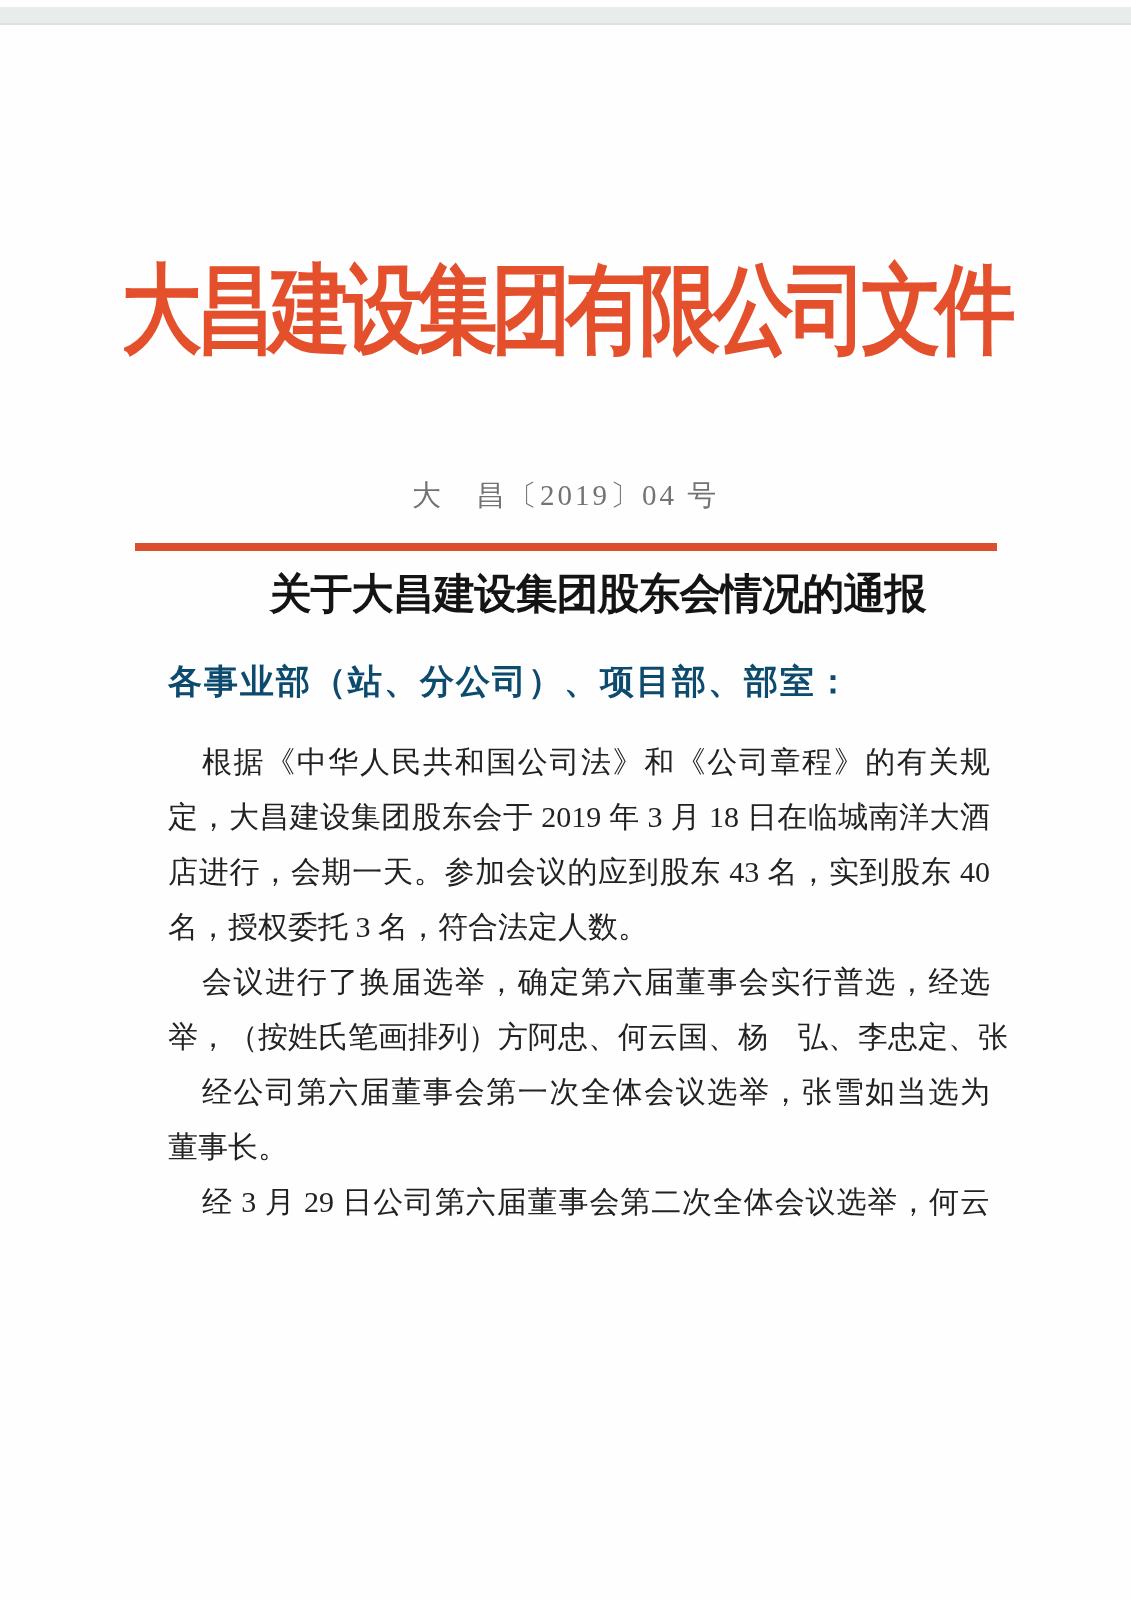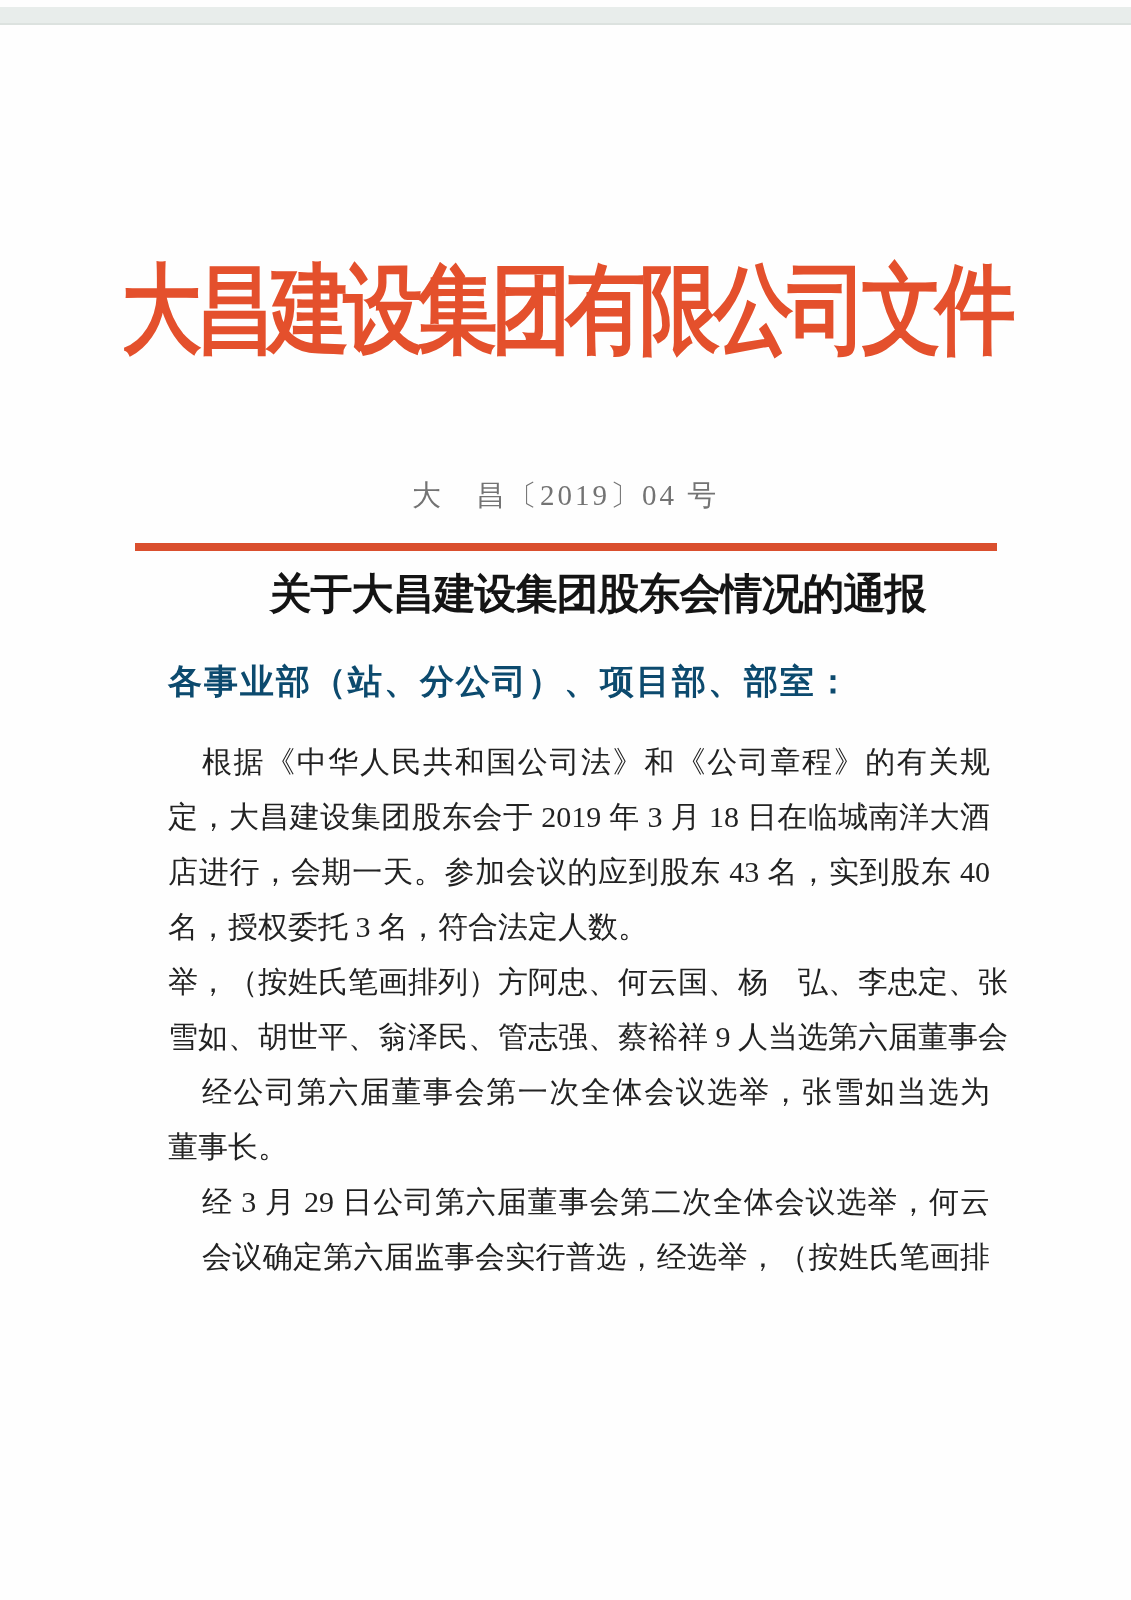--- a/index.html
+++ b/index.html
@@ -134,6 +134,7 @@
     <div class="line full">定，大昌建设集团股东会于 2019 年 3 月 18 日在临城南洋大酒</div>
     <div class="line full">店进行，会期一天。参加会议的应到股东 43 名，实到股东 40</div>
     <div class="line end">名，授权委托 3 名，符合法定人数。</div>
+    <div class="line full indent">会议进行了换届选举，确定第六届董事会实行普选，经选</div>
     <div class="line full">举，（按姓氏笔画排列）方阿忠、何云国、杨　弘、李忠定、张</div>
     <div class="line full">雪如、胡世平、翁泽民、管志强、蔡裕祥 9 人当选第六届董事会</div>
     <div class="line full indent">经公司第六届董事会第一次全体会议选举，张雪如当选为</div>

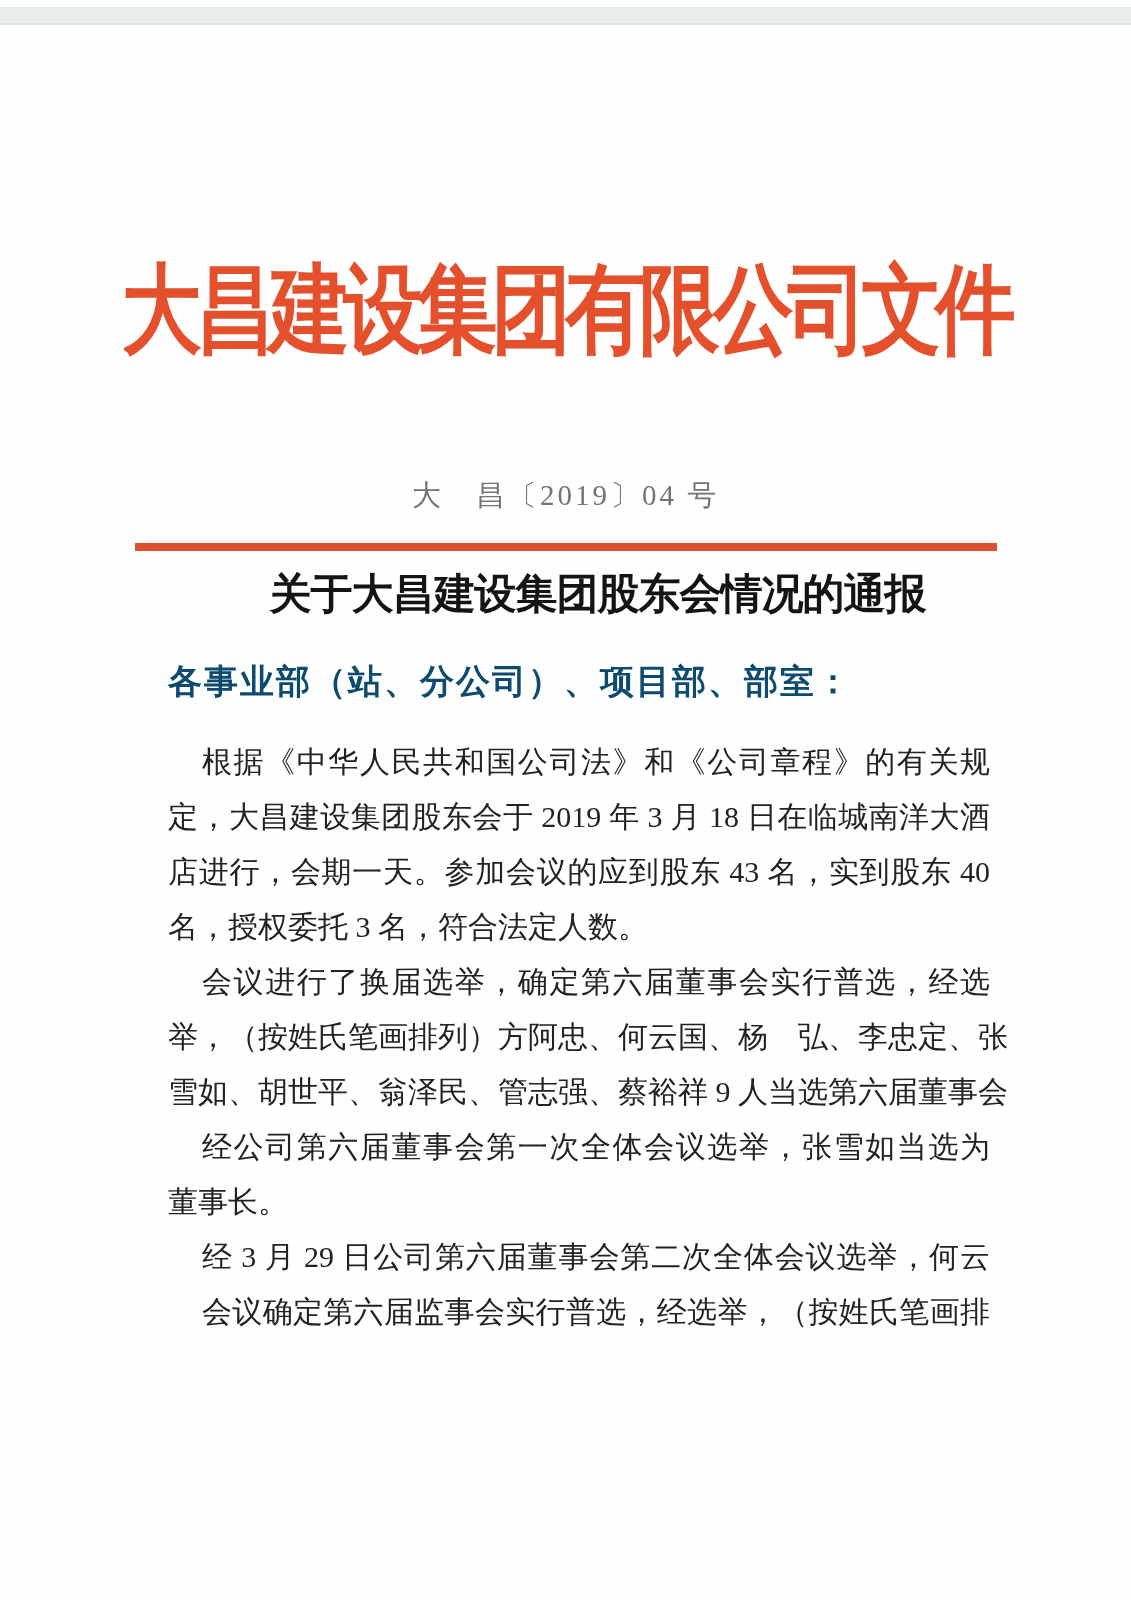--- a/index.html
+++ b/index.html
@@ -136,7 +136,6 @@
     <div class="line end">名，授权委托 3 名，符合法定人数。</div>
     <div class="line full indent">会议进行了换届选举，确定第六届董事会实行普选，经选</div>
     <div class="line full">举，（按姓氏笔画排列）方阿忠、何云国、杨　弘、李忠定、张</div>
-    <div class="line full">雪如、胡世平、翁泽民、管志强、蔡裕祥 9 人当选第六届董事会</div>
     <div class="line full indent">经公司第六届董事会第一次全体会议选举，张雪如当选为</div>
     <div class="line end">董事长。</div>
     <div class="line full indent">经 3 月 29 日公司第六届董事会第二次全体会议选举，何云</div>

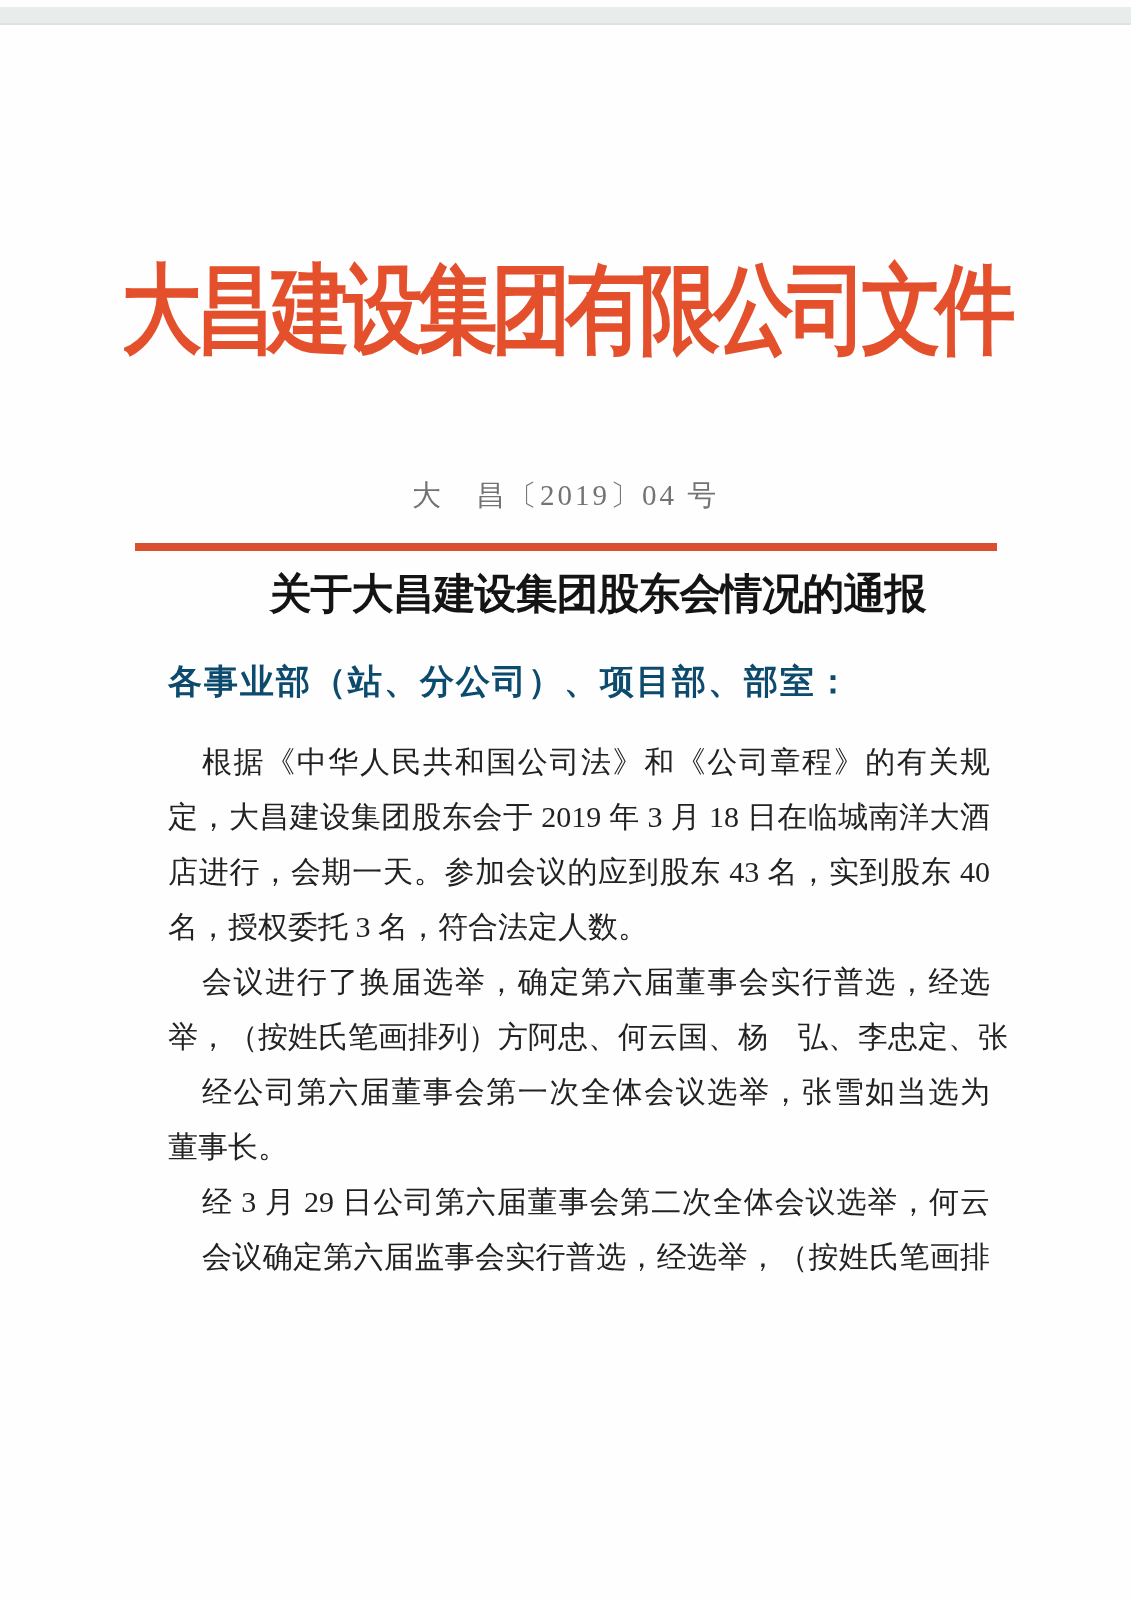--- a/index.html
+++ b/index.html
@@ -139,7 +139,6 @@
     <div class="line full indent">经公司第六届董事会第一次全体会议选举，张雪如当选为</div>
     <div class="line end">董事长。</div>
     <div class="line full indent">经 3 月 29 日公司第六届董事会第二次全体会议选举，何云</div>
-    <div class="line full indent">会议确定第六届监事会实行普选，经选举，（按姓氏笔画排</div>
   </div>
 
 </div>

